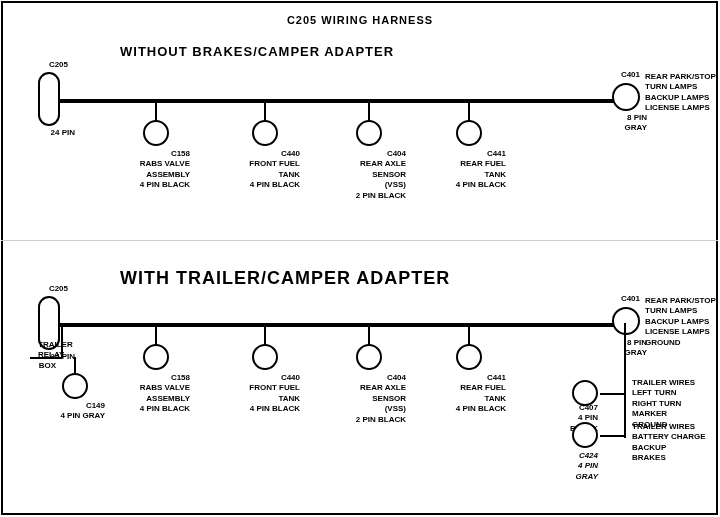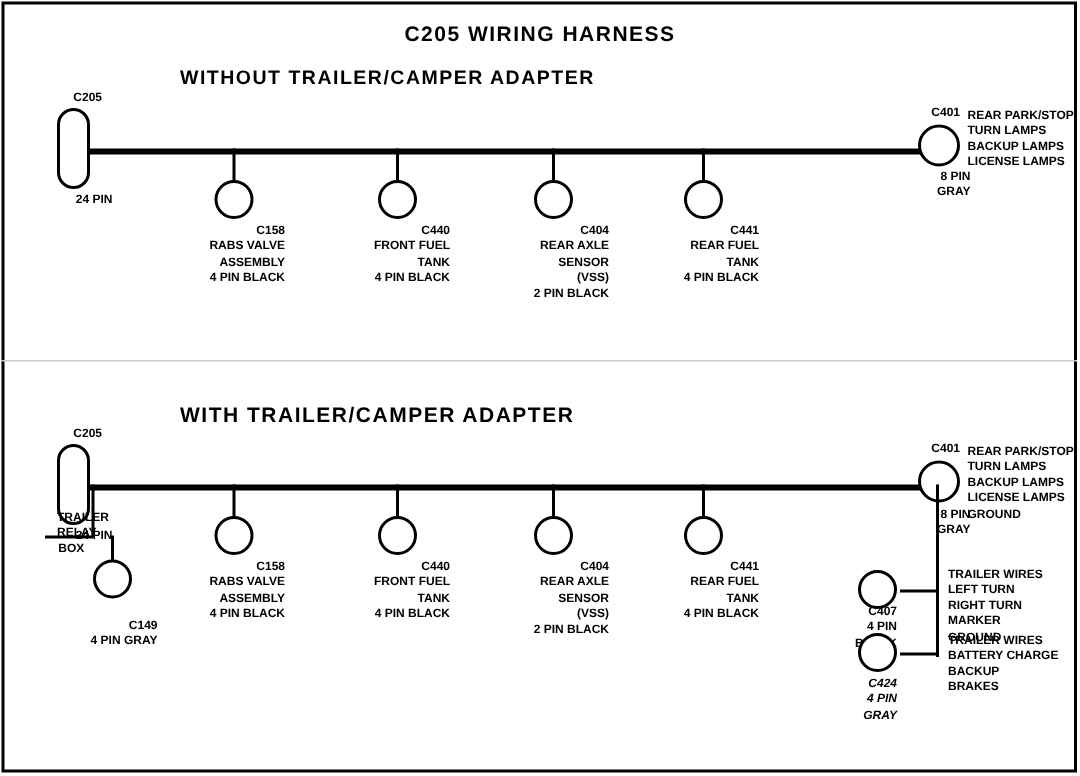--- a/index.html
+++ b/index.html
@@ -14,7 +14,7 @@
     }
     .page-title {
       text-align: center;
-      font-size: 14px;
+      font-size: 11px;
       font-weight: bold;
       padding-top: 8px;
       letter-spacing: 1px;

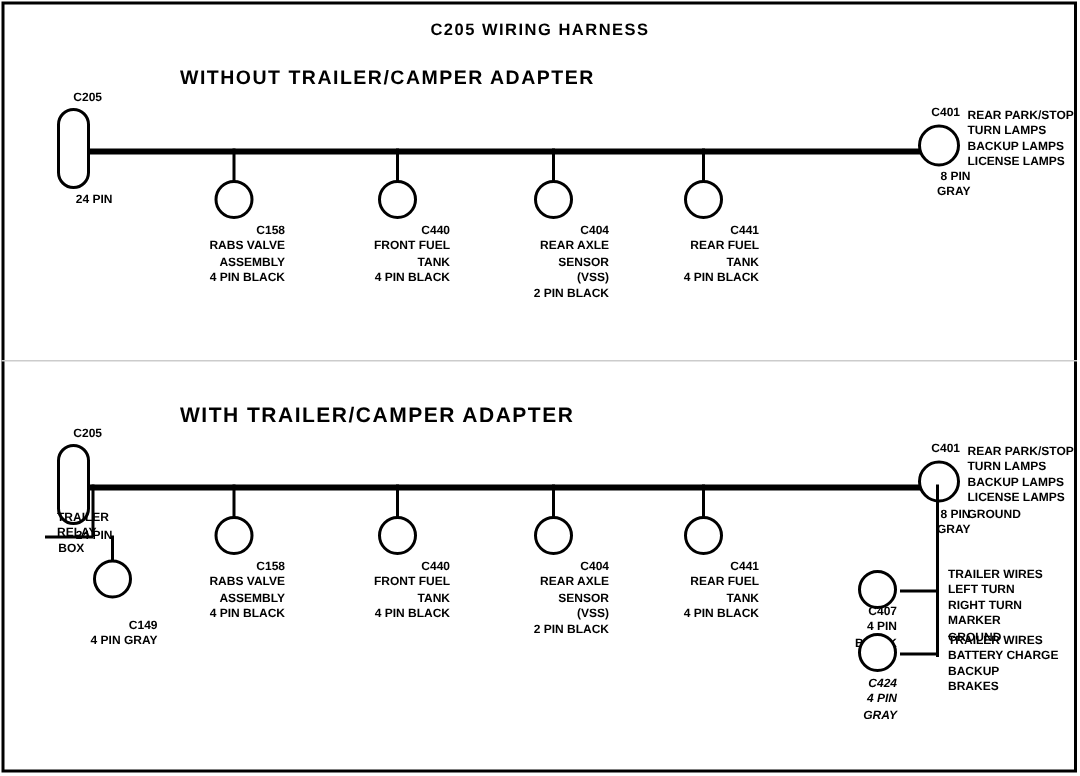--- a/index.html
+++ b/index.html
@@ -68,7 +68,7 @@
 
   <div class="page-title" style="position:absolute; top:6px; left:0; right:0;">C205 WIRING HARNESS</div>
 
-  <div style="position:absolute; top:44px; left:120px; font-size:13px; font-weight:bold; letter-spacing:1px;">WITHOUT  TRAILER/CAMPER  ADAPTER</div>
+  <div style="position:absolute; top:44px; left:120px; font-size:13px; font-weight:bold; letter-spacing:1px;">WITHOUT  BRAKES/CAMPER  ADAPTER</div>
 
   <div class="h-line" style="left:60px; top:99px; width:564px;"></div>
 

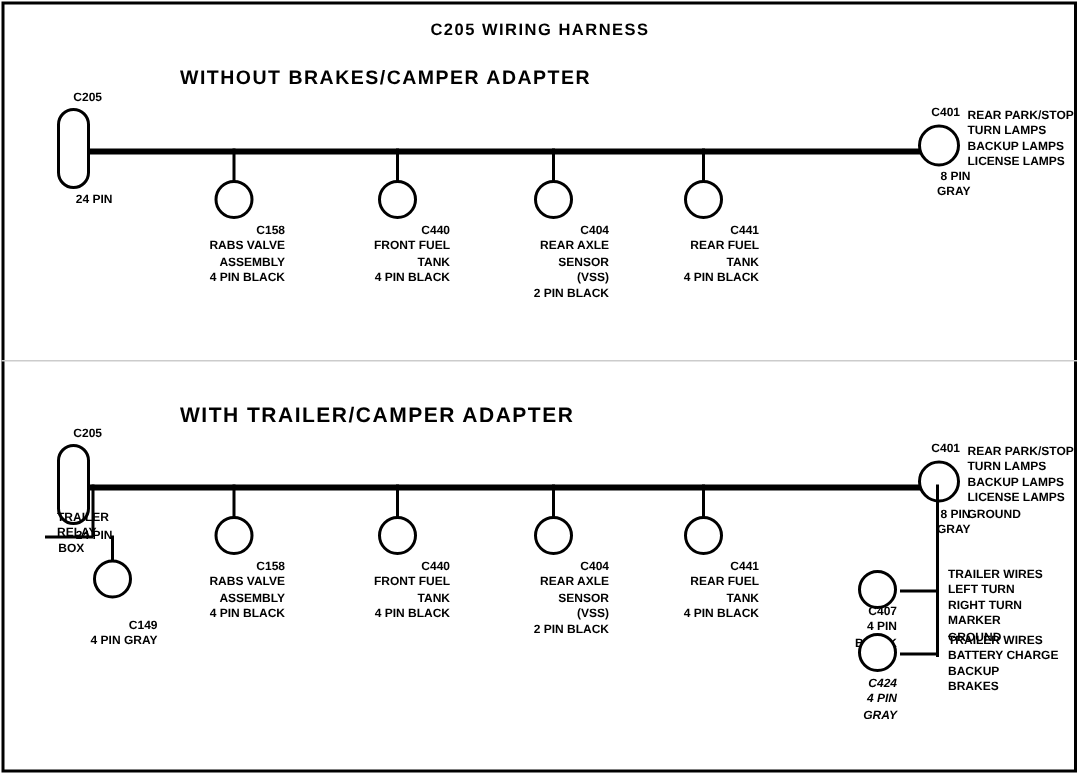--- a/index.html
+++ b/index.html
@@ -97,7 +97,7 @@
   <div class="connector-circle" style="left:456px; top:120px; width:26px; height:26px;"></div>
   <div class="label-text" style="left:436px; top:149px; width:70px;">C441<br>REAR FUEL<br>TANK<br>4 PIN BLACK</div>
 
-  <div style="position:absolute; top:268px; left:120px; font-size:14px; font-weight:bold; letter-spacing:1px;">WITH  TRAILER/CAMPER  ADAPTER</div>
+  <div style="position:absolute; top:268px; left:120px; font-size:18px; font-weight:bold; letter-spacing:1px;">WITH  TRAILER/CAMPER  ADAPTER</div>
 
   <div class="h-line" style="left:60px; top:323px; width:564px;"></div>
 

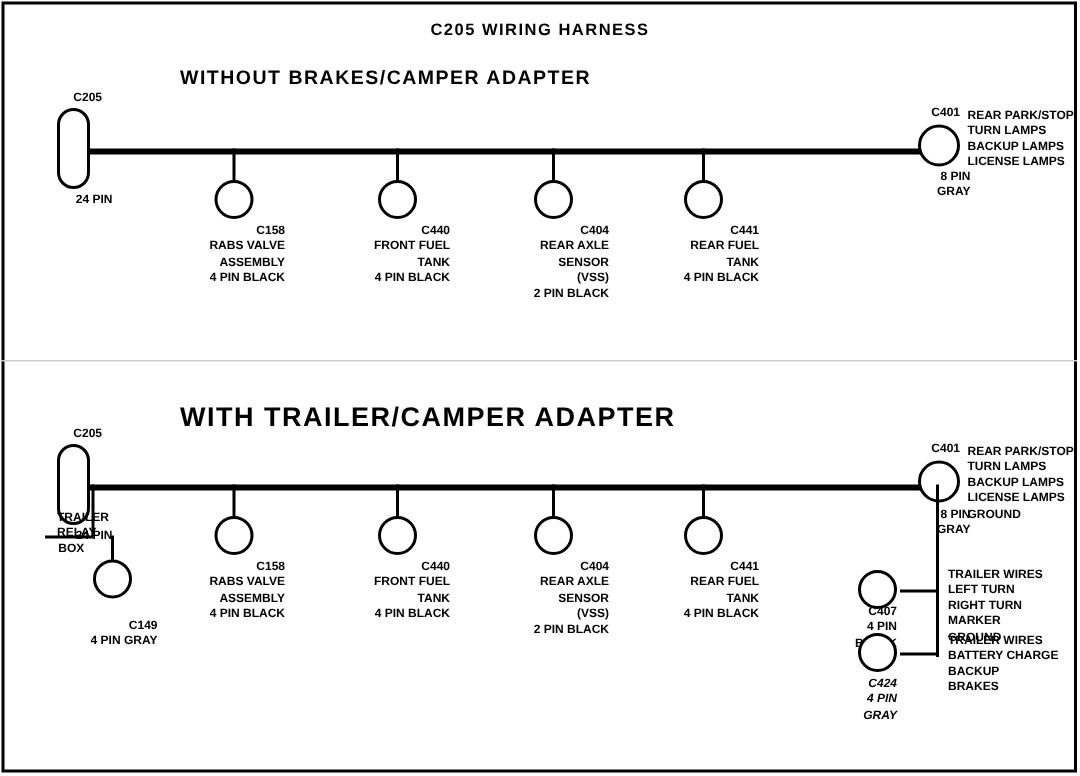--- a/index.html
+++ b/index.html
@@ -111,7 +111,7 @@
 
   <div class="thin-v-line" style="left:74px; top:357px; height:18px;"></div>
   <div class="connector-circle" style="left:62px; top:373px; width:26px; height:26px;"></div>
-  <div class="label-text" style="left:50px; top:401px; width:55px;margin-top:11px;">C149<br>4 PIN GRAY</div>
+  <div class="label-text" style="left:50px; top:401px; width:55px;">C149<br>4 PIN GRAY</div>
 
   <div class="connector-circle" style="left:612px; top:307px; width:28px; height:28px;"></div>
   <div class="label-text" style="left:600px; top:294px; width:40px;">C401</div>

